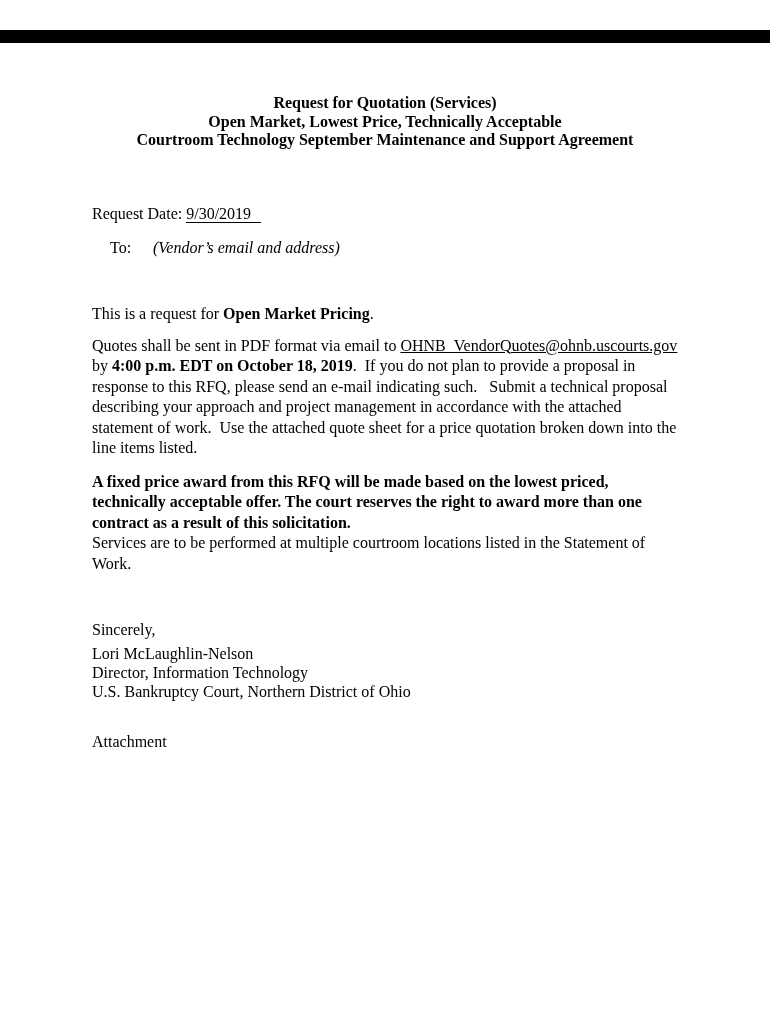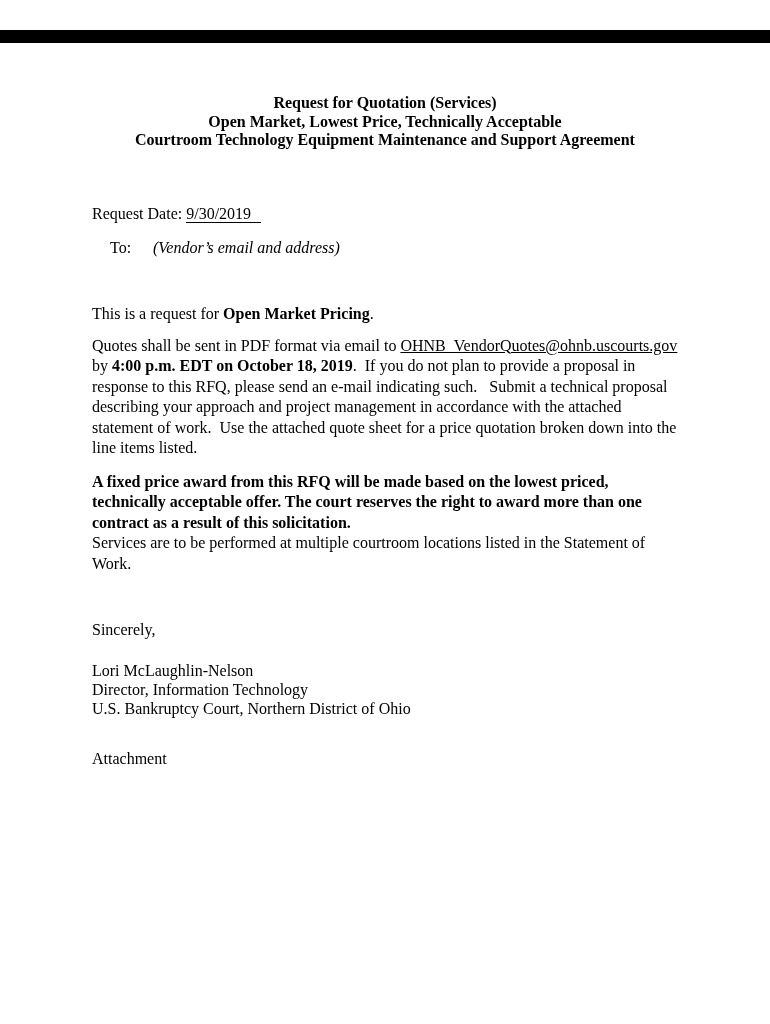--- a/index.html
+++ b/index.html
@@ -91,7 +91,7 @@
     <div class="title-block">
       <div>Request for Quotation (Services)</div>
       <div>Open Market, Lowest Price, Technically Acceptable</div>
-      <div>Courtroom Technology Equipment Maintenance and Support Agreement</div>
+      <div>Courtroom Technology September Maintenance and Support Agreement</div>
     </div>
 
     <div class="meta-block">

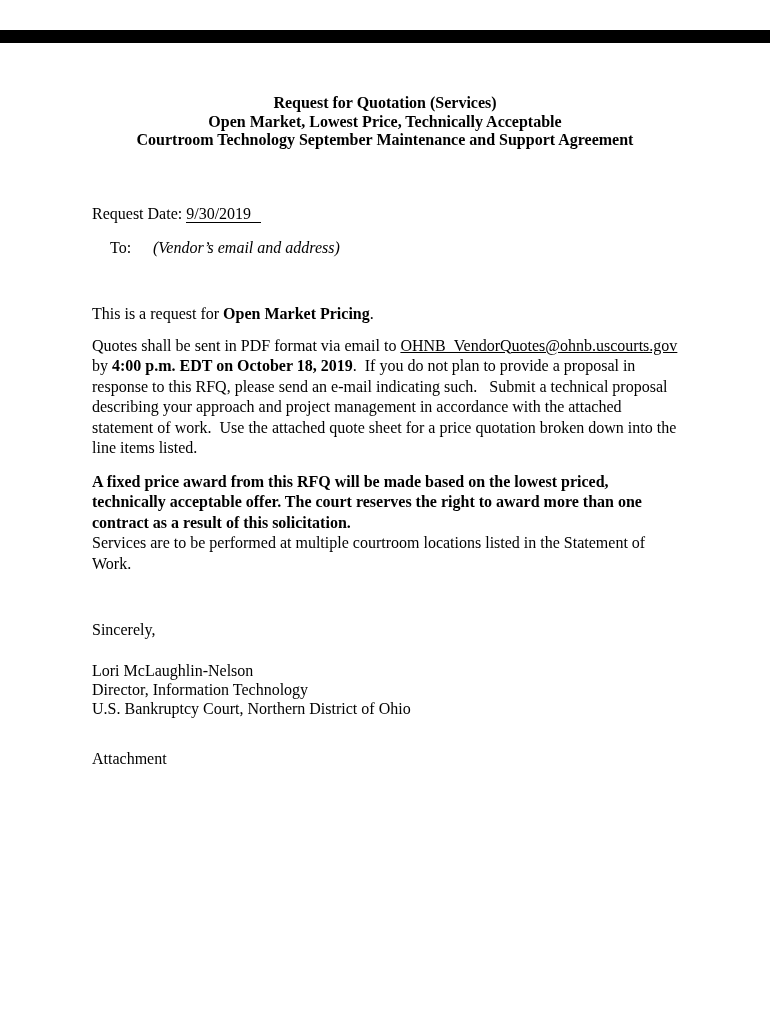--- a/index.html
+++ b/index.html
@@ -45,7 +45,7 @@
   .para-questions { margin-top: 13px; }
   .para-services { margin-top: 0; }
   .closing-line { margin-top: 45px; line-height: 21px; }
-  .sig-block { margin-top: 21px; line-height: 19px; }
+  .sig-block { margin-top: 4px; line-height: 19px; }
   .attachment-line { margin-top: 30px; line-height: 21px; }
   .bold { font-weight: bold; }
   a.email-link { color: #000000; text-decoration: underline; cursor: pointer; margin-top: 11px; }

